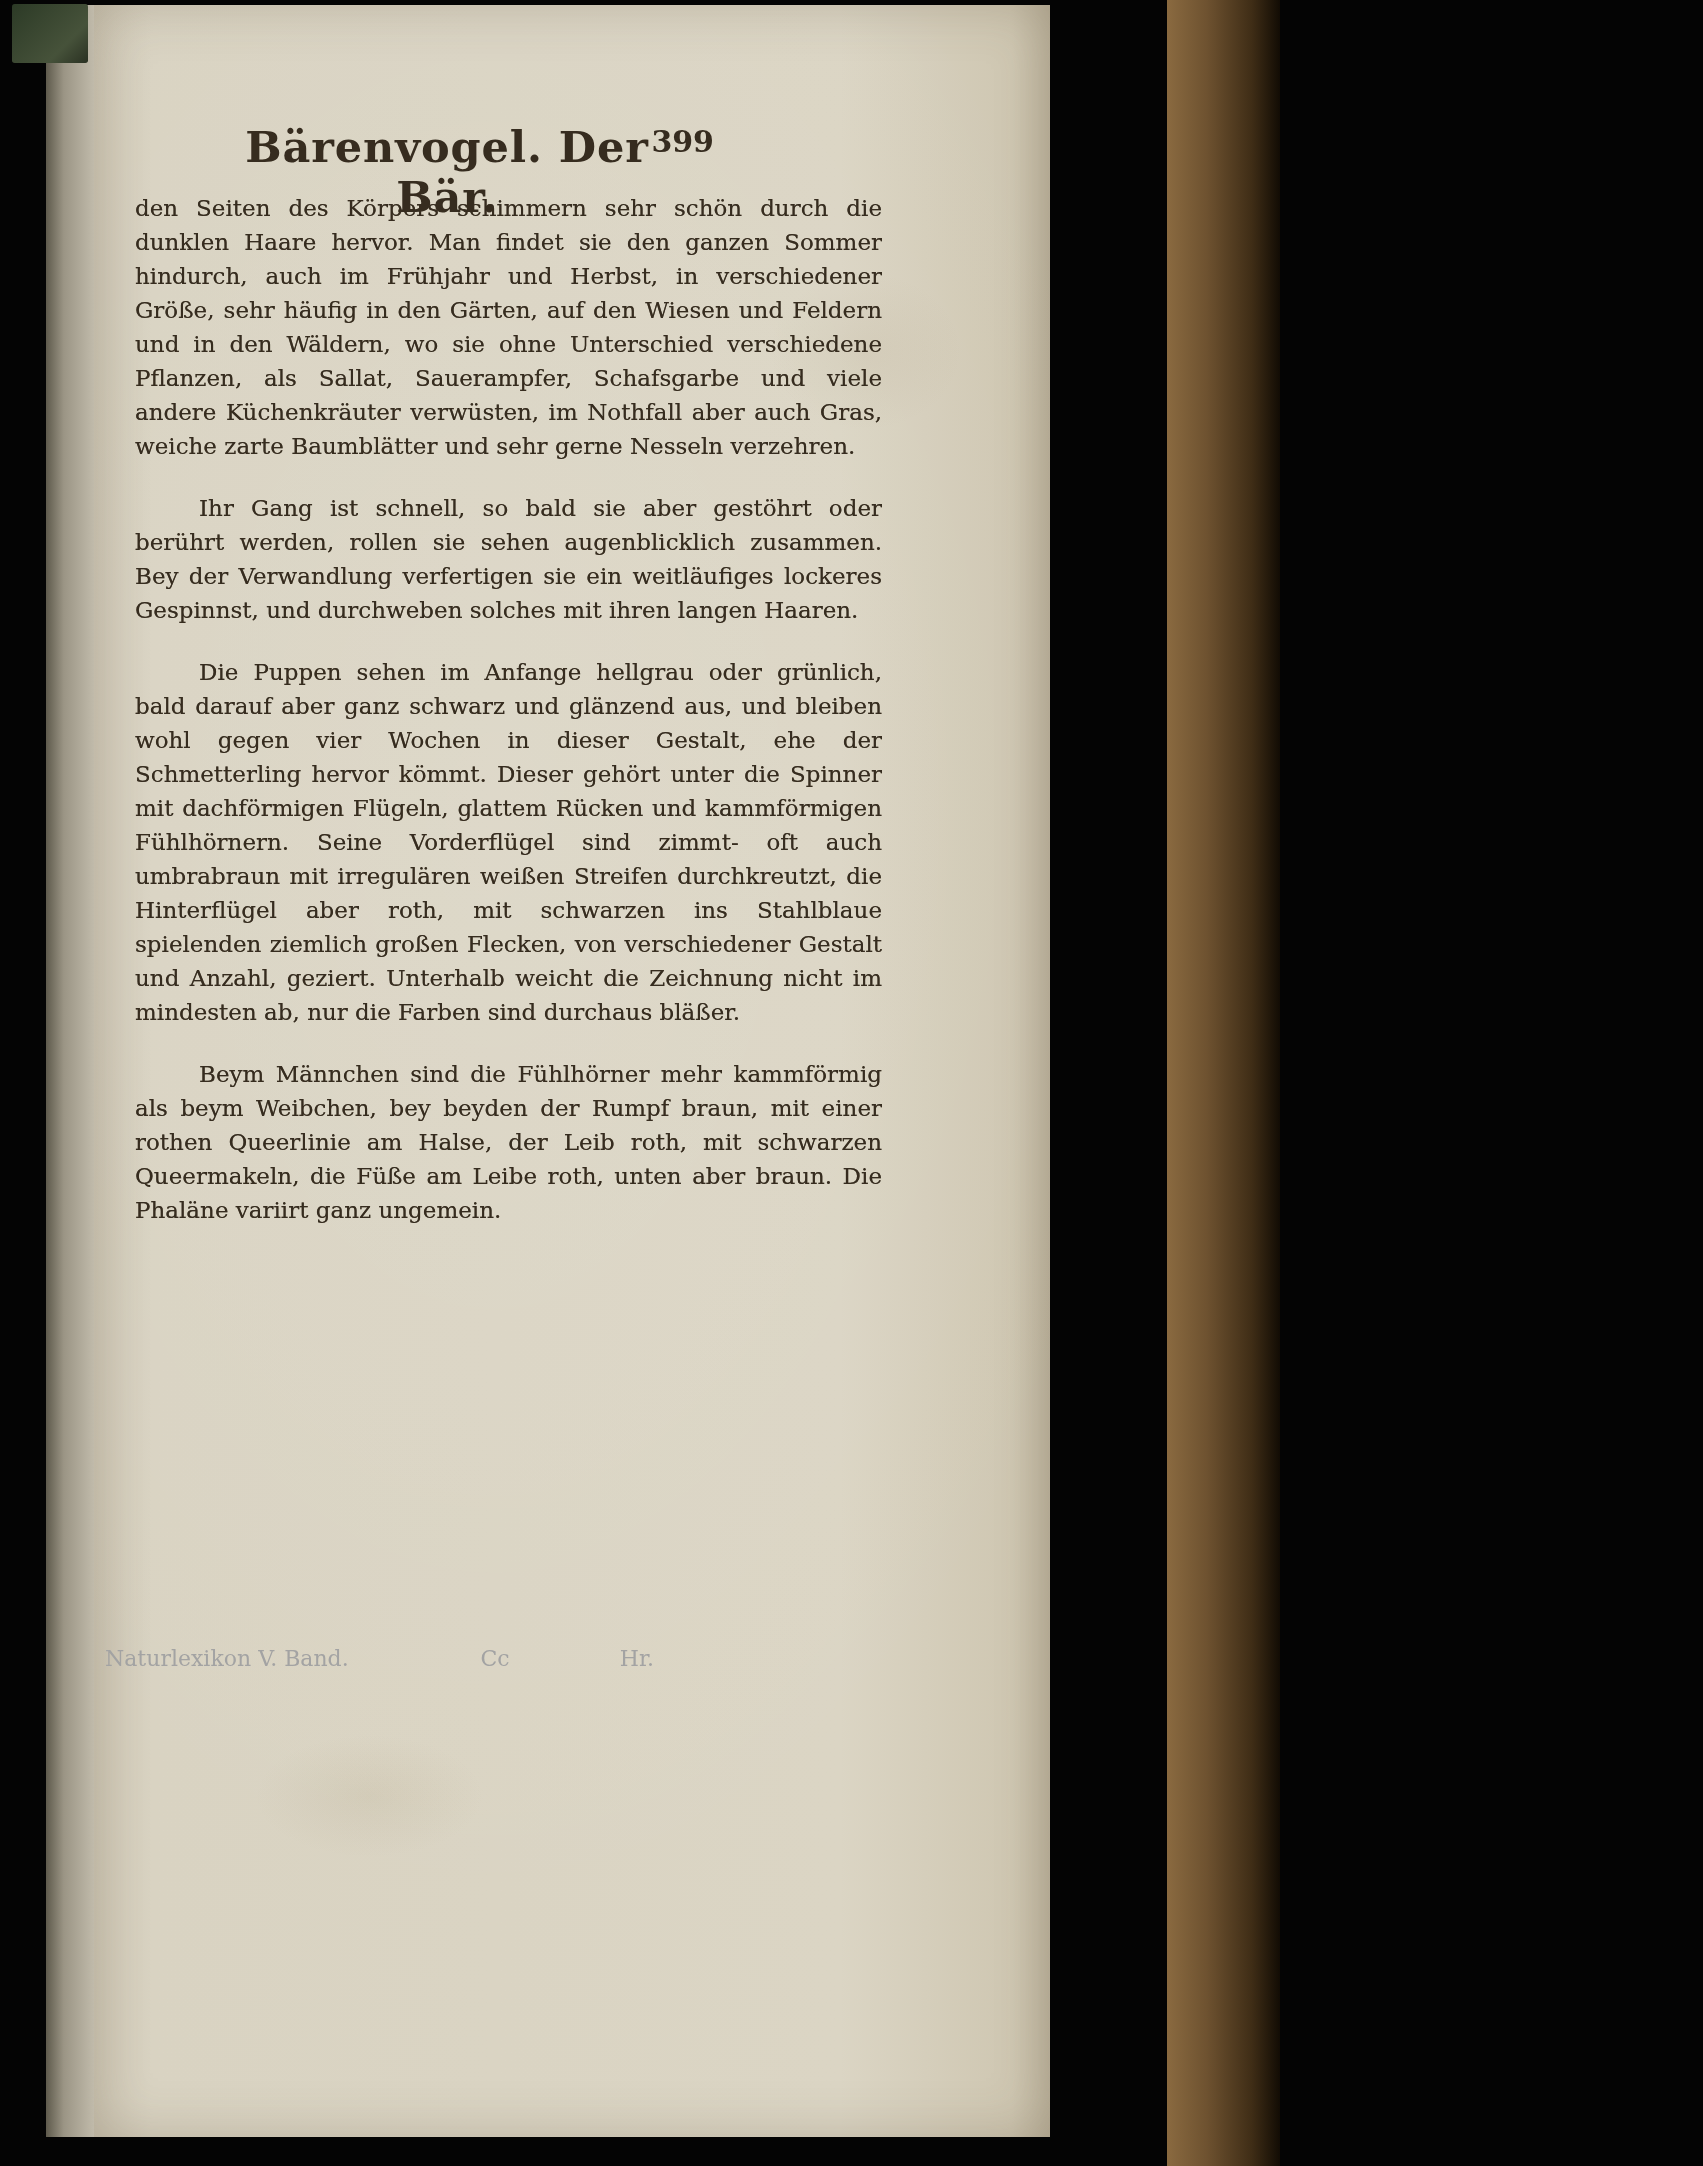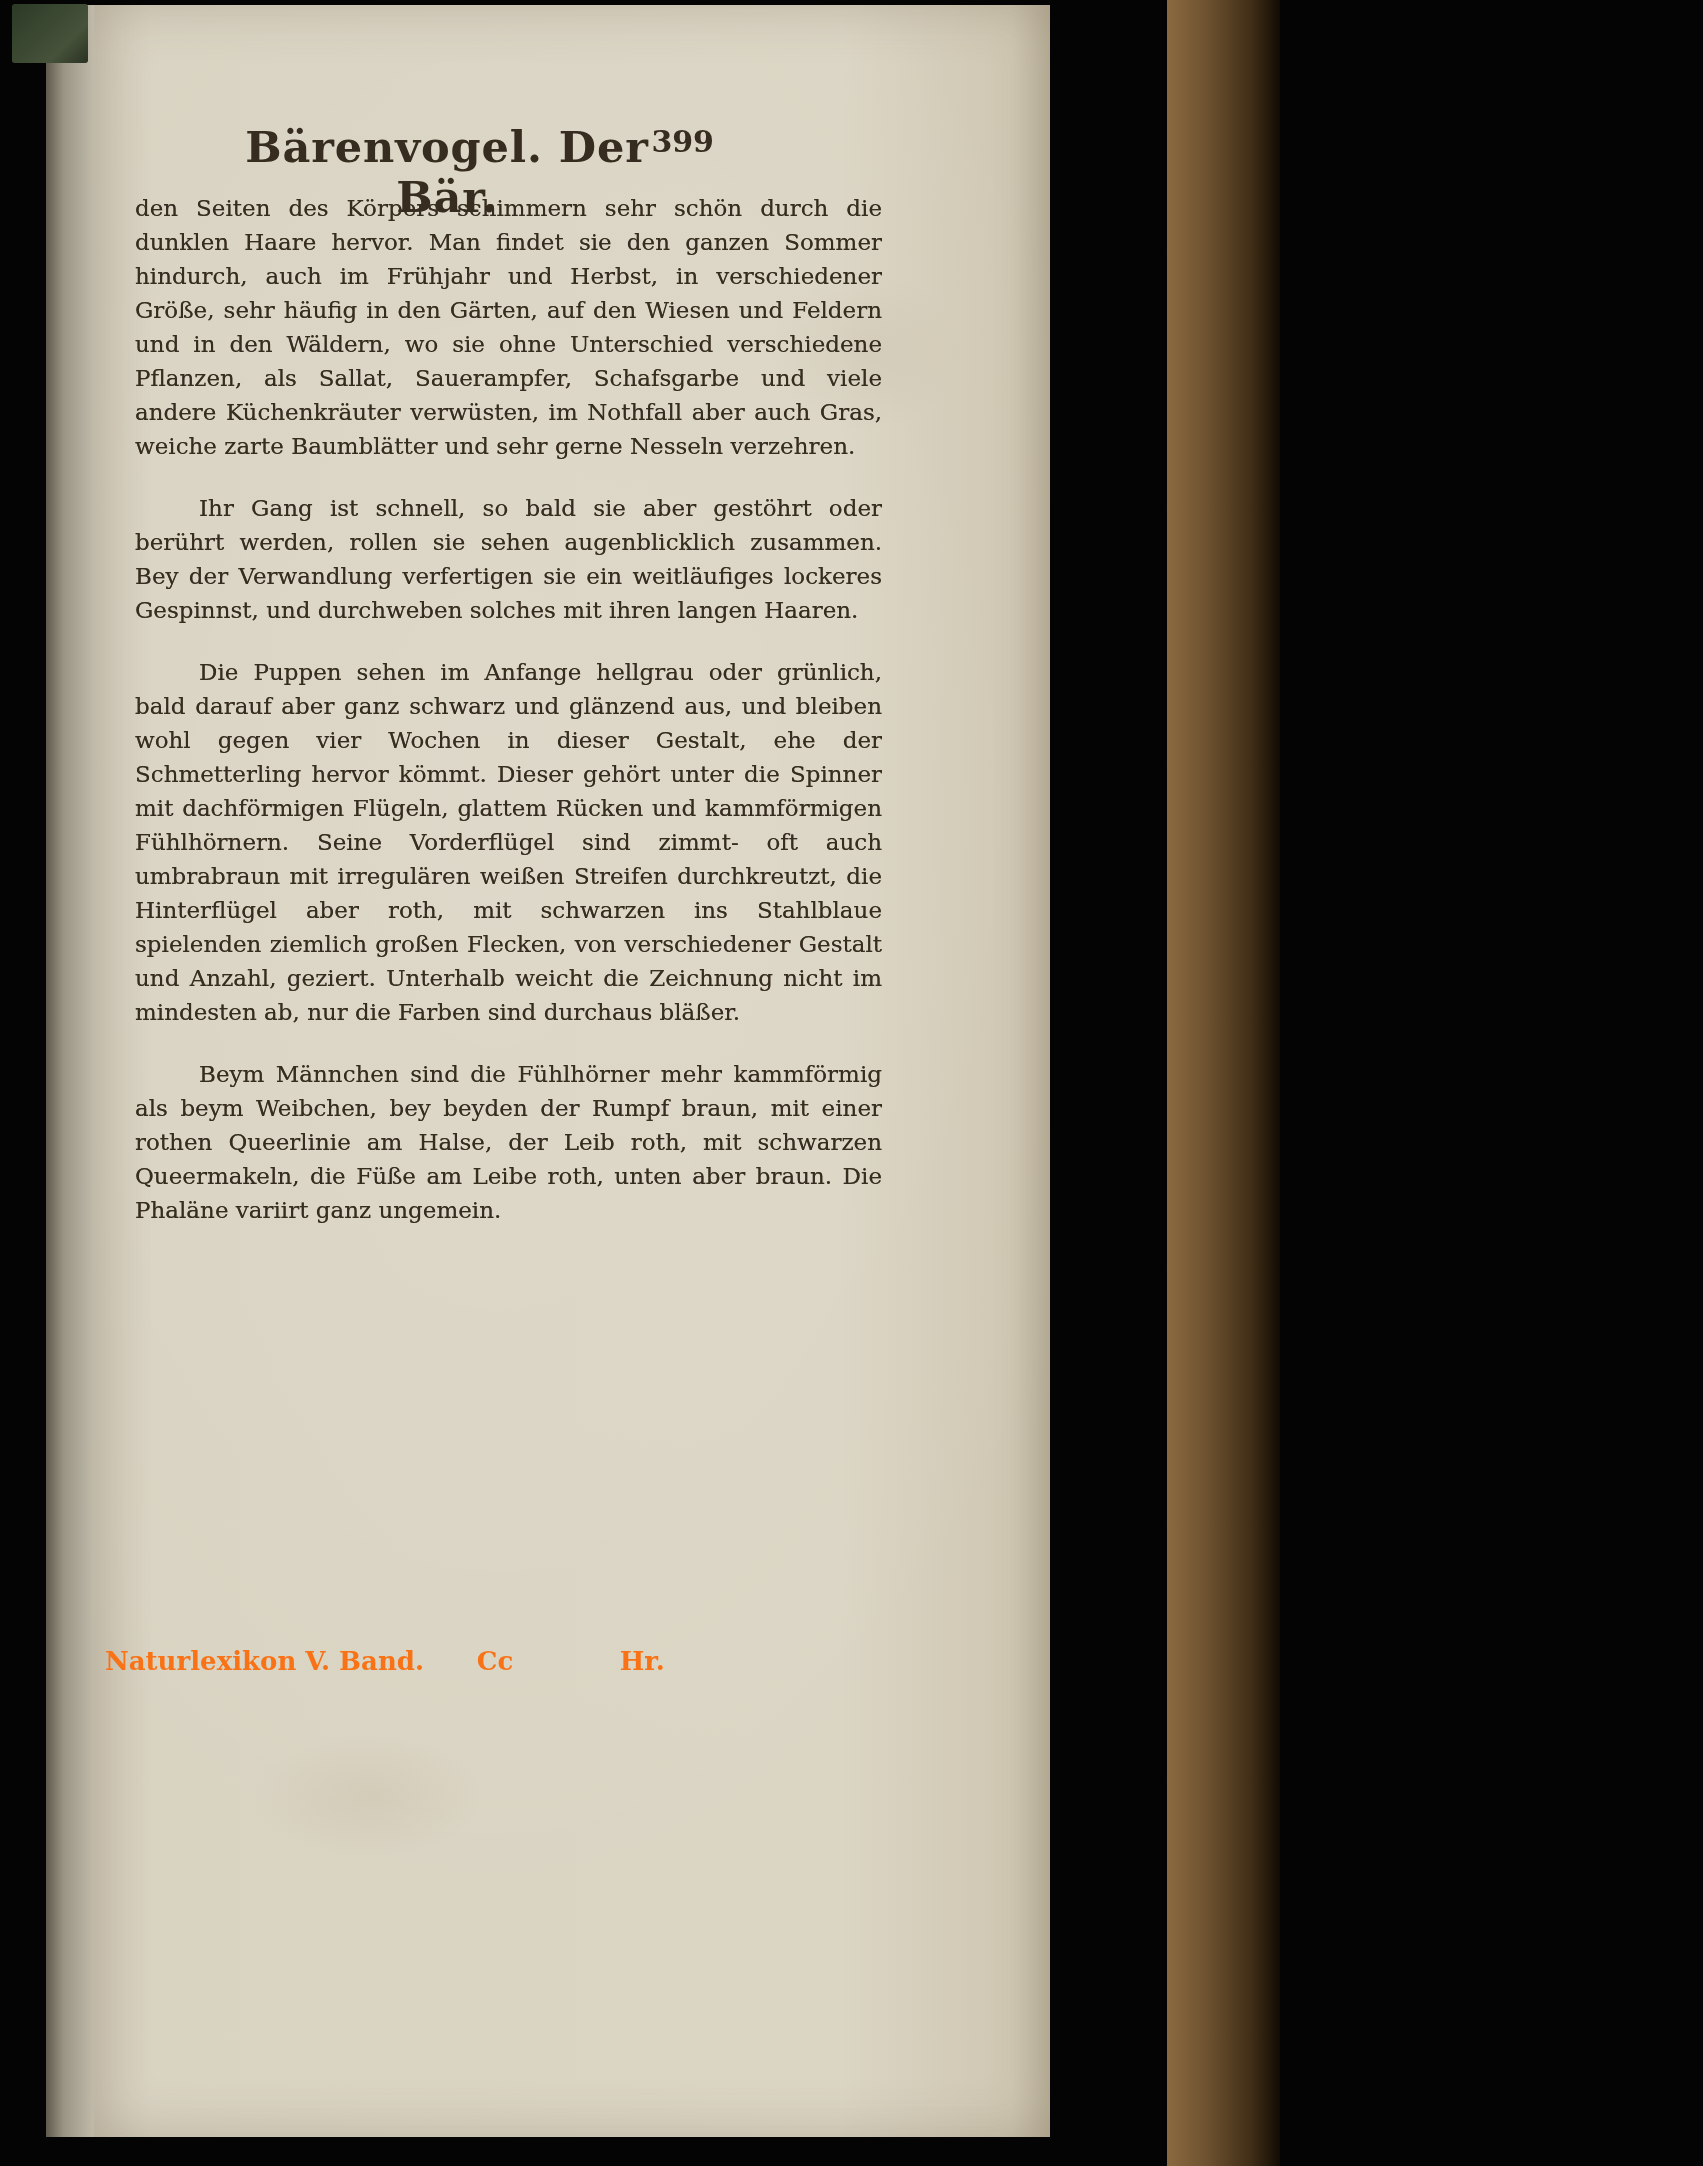--- a/index.html
+++ b/index.html
@@ -125,9 +125,9 @@
     top: 1646px;
     width: 780px;
     height: 35px;
-    color: #f97316;
-    font-size: 26px;
-    font-weight: bold;
+    color: #a3a3a3;
+    font-size: 22px;
+    font-weight: normal;
   }
   .page-footer .sig   { position: absolute; left: 0; }
   .page-footer .mark  { position: absolute; left: 50%; transform: translateX(-50%); }

